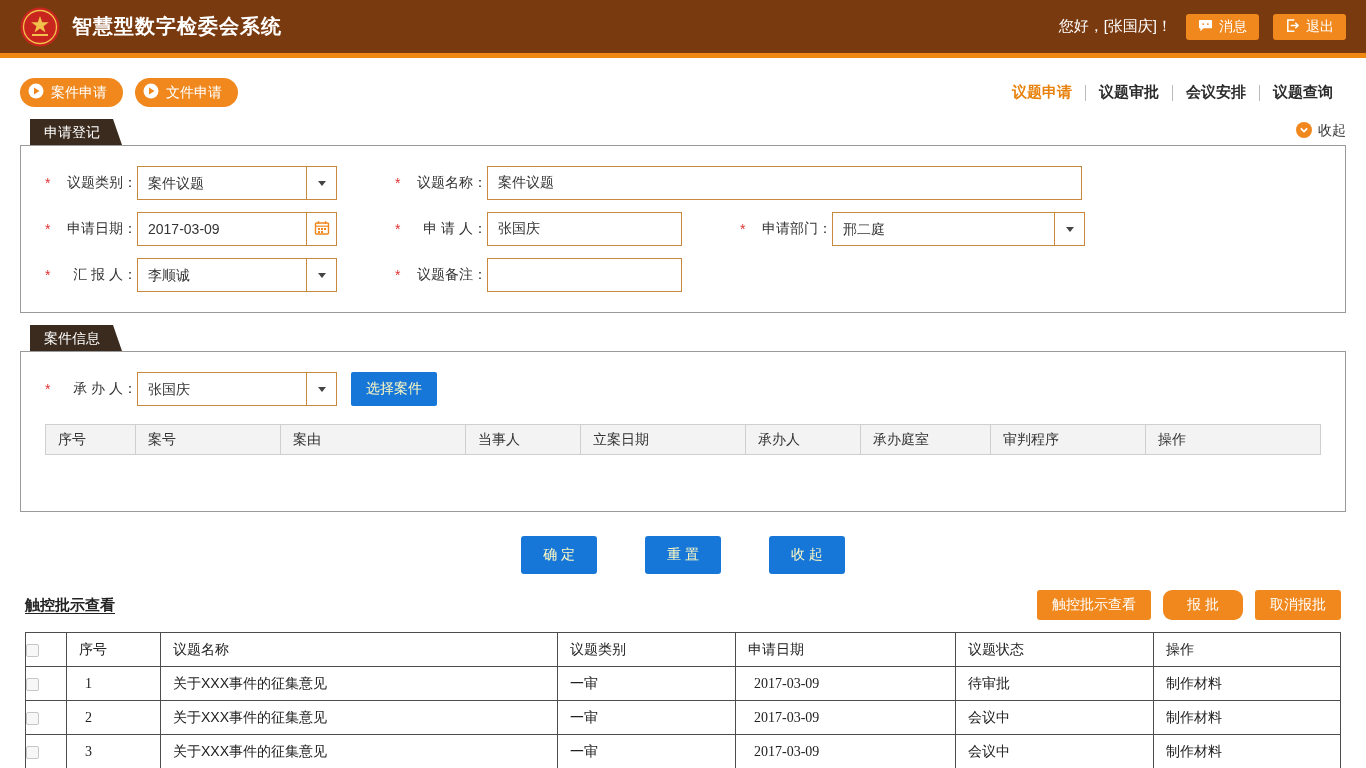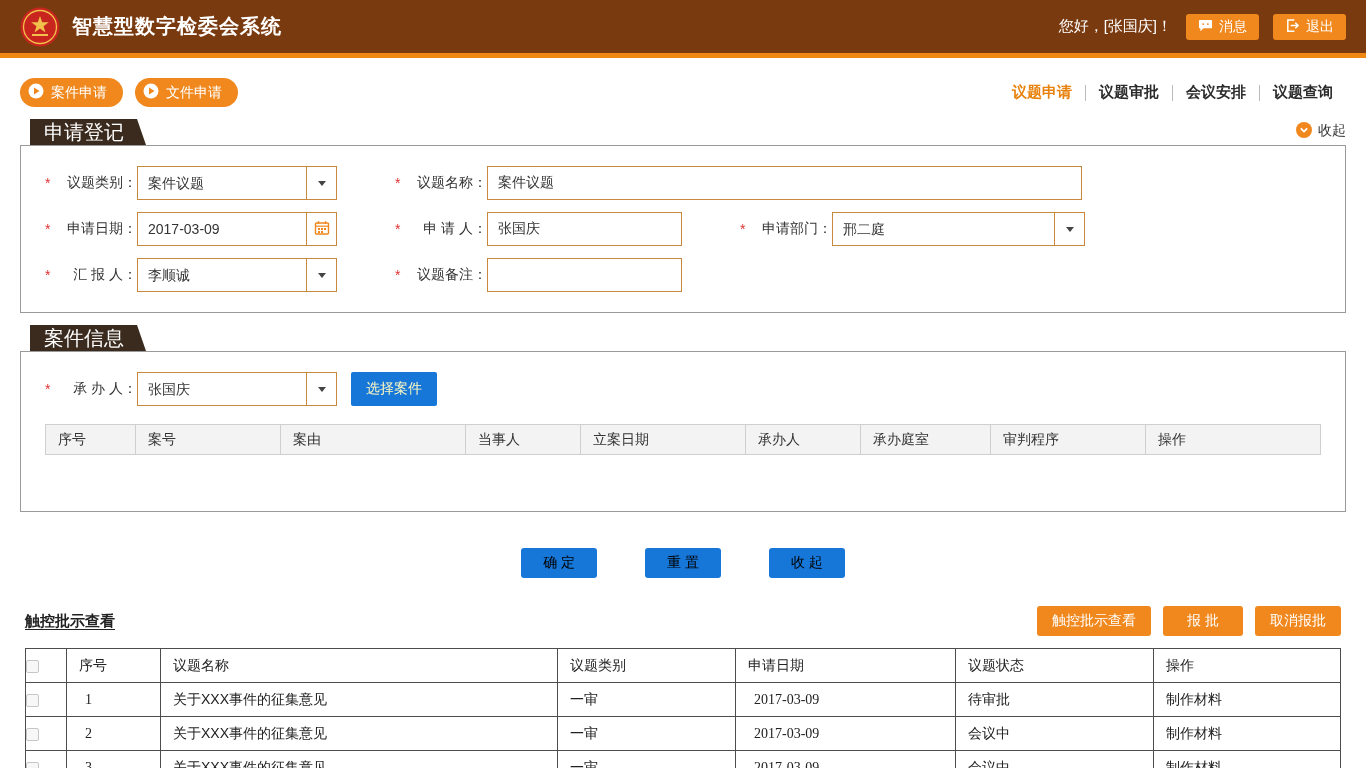--- a/index.html
+++ b/index.html
@@ -42,7 +42,7 @@
   .section { margin: 12px 20px 0 20px; }
   .tab-row { display: flex; align-items: flex-end; }
   .section-tab {
-    display: inline-block; background: #3a2b1e; color: #fff; font-size: 20px;
+    display: inline-block; background: #3a2b1e; color: #fff; font-size: 14px;
     height: 26px; line-height: 26px; padding: 0 22px 0 14px; margin-left: 10px;
     clip-path: polygon(0 0, calc(100% - 9px) 0, 100% 100%, 0 100%);
   }

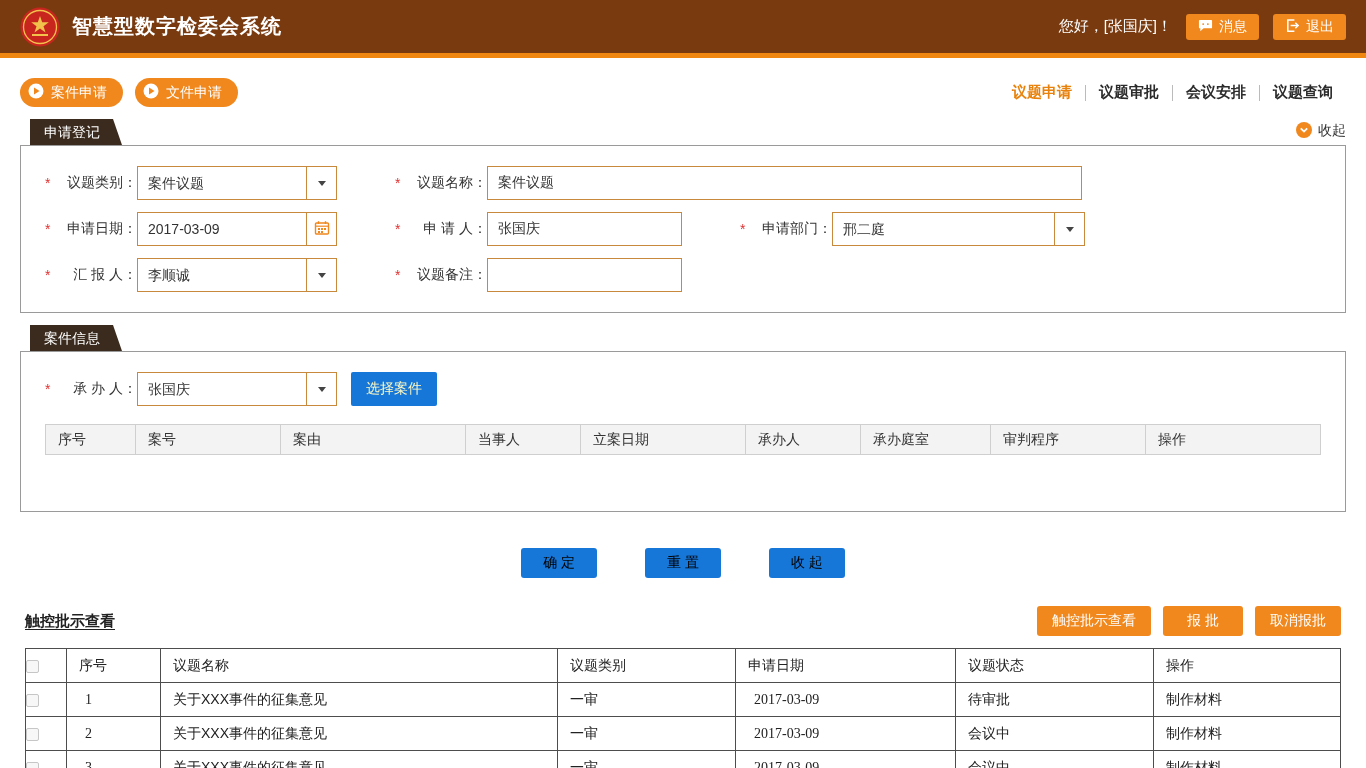--- a/index.html
+++ b/index.html
@@ -84,8 +84,8 @@
   
   .actions-row { text-align: center; margin-top: 20px; }
   .action-btn {
-    background: #1677d9; color: #000000; border: none; border-radius: 3px;
-    width: 76px; height: 30px; font-size: 14px; cursor: pointer; margin: 16px 22px; font-family: inherit;
+    background: #1677d9; color: #fef9c3; border: none; border-radius: 3px;
+    width: 76px; height: 38px; font-size: 14px; cursor: pointer; margin: 4px 22px; font-family: inherit;
   }
 
   

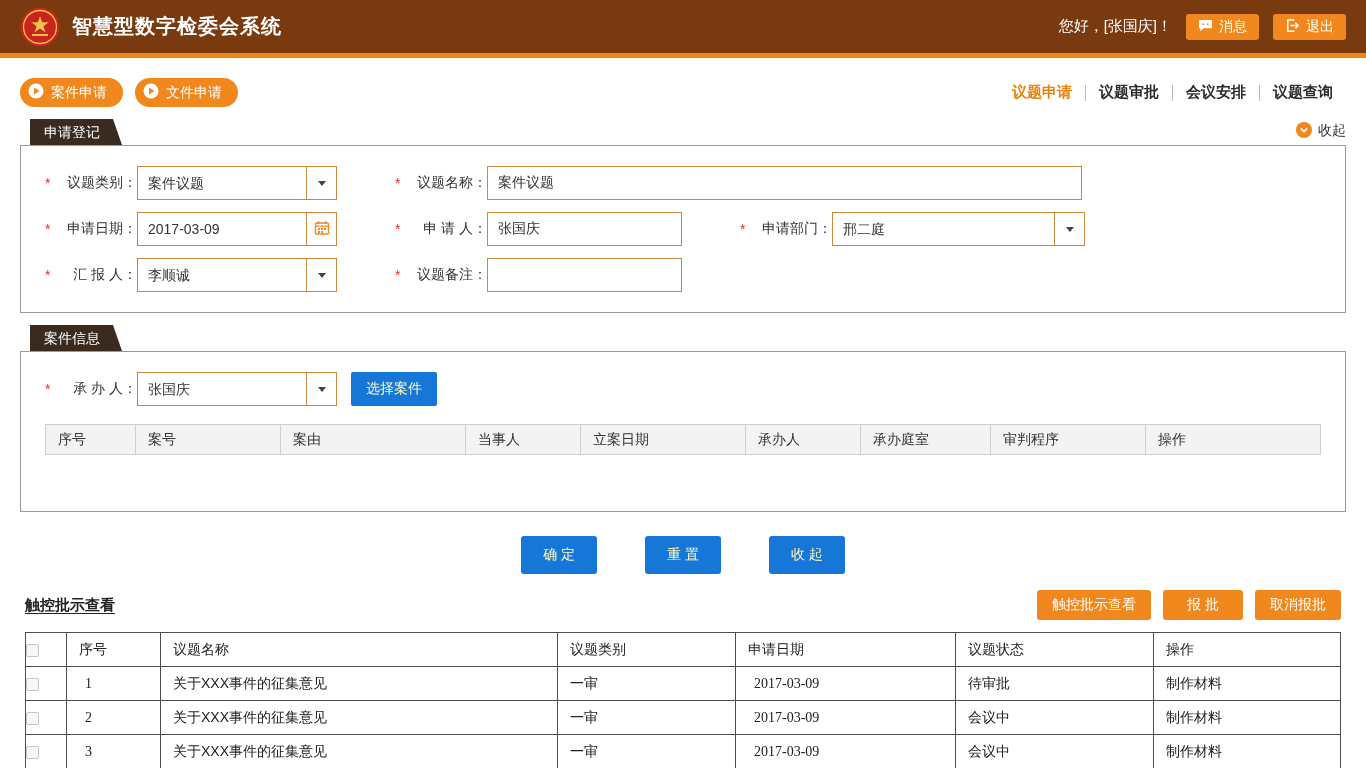--- a/index.html
+++ b/index.html
@@ -326,7 +326,7 @@
     <span class="applied-title">触控批示查看</span>
     <div class="applied-actions">
       <button class="orange-btn">触控批示查看</button>
-      <button class="orange-btn" style="width:80px;">报 批</button>
+      <button class="orange-btn" style="width:80px;border-radius:9px;">报 批</button>
       <button class="orange-btn">取消报批</button>
     </div>
   </div>

